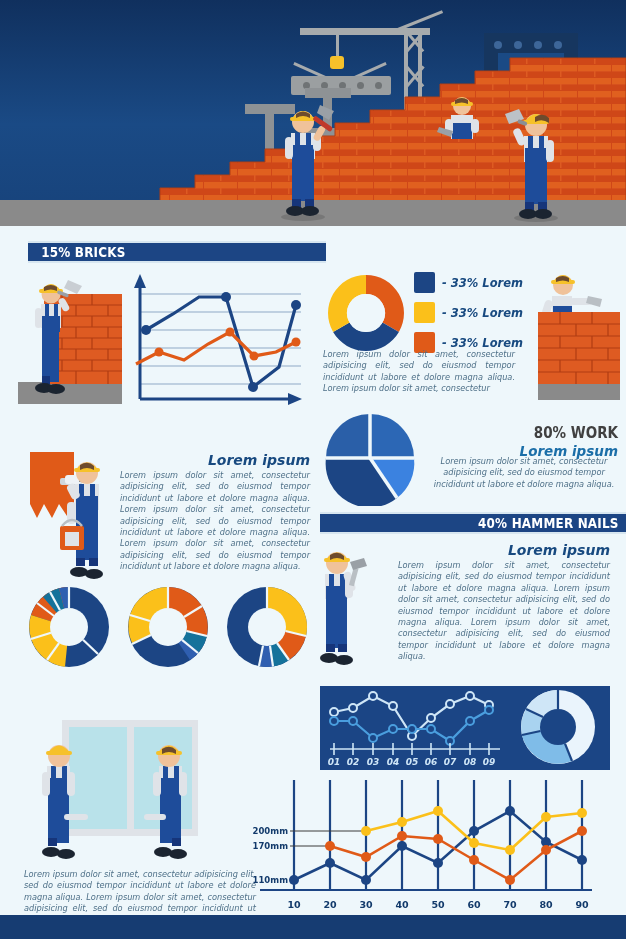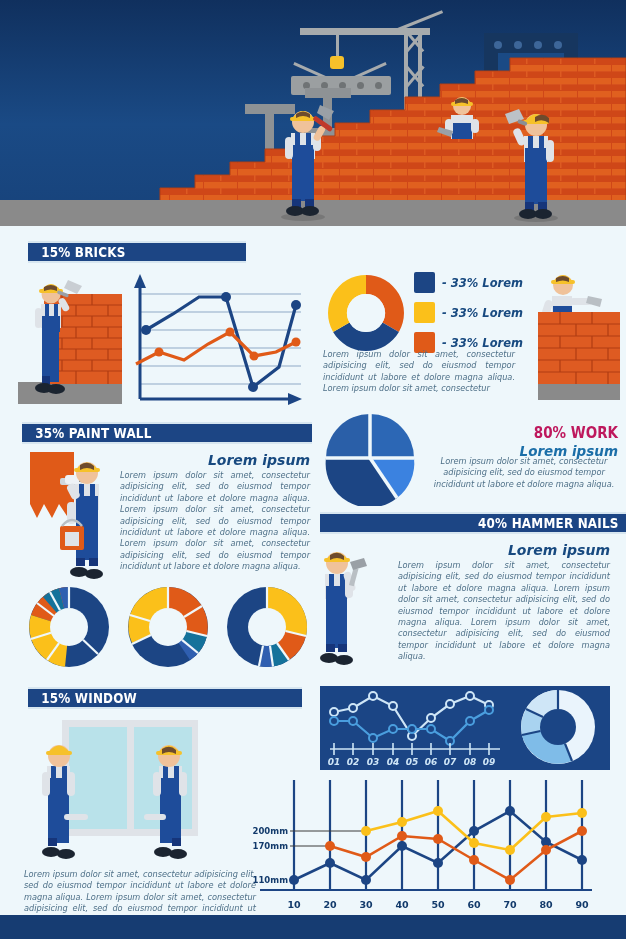--- a/index.html
+++ b/index.html
@@ -223,7 +223,7 @@
     </svg>
   </div>
 
-  <div class="banner left" style="left:28px; top:241px; width:218px;">
+  <div class="banner left" style="left:28px; top:241px; width:298px;">
     <span>15% BRICKS</span>
   </div>
 

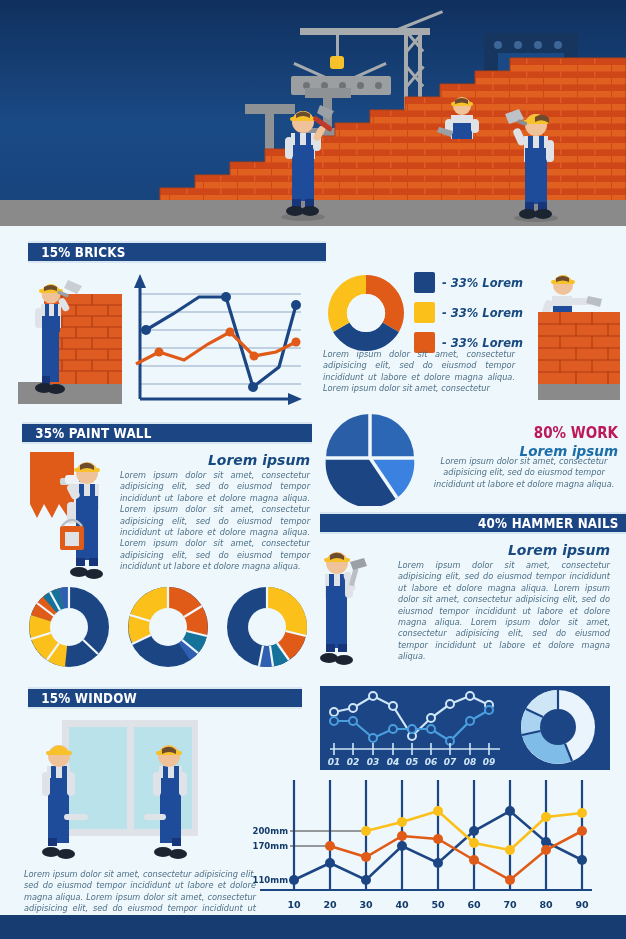--- a/index.html
+++ b/index.html
@@ -384,9 +384,6 @@
   </div>
   <div class="body-txt" style="position:absolute; left:432px; top:456px; width:184px; text-align:center; z-index:7;">Lorem ipsum dolor sit amet, consectetur adipisicing elit, sed do eiusmod tempor incididunt ut labore et dolore magna aliqua.</div>
 
-  <div class="banner left" style="left:22px; top:422px; width:290px;">
-    <span>35% PAINT WALL</span>
-  </div>
 
   <svg style="position:absolute; left:22px; top:450px; z-index:7;" width="98" height="142">
     <rect x="8" y="2" width="44" height="52" fill="#e05a18"></rect>

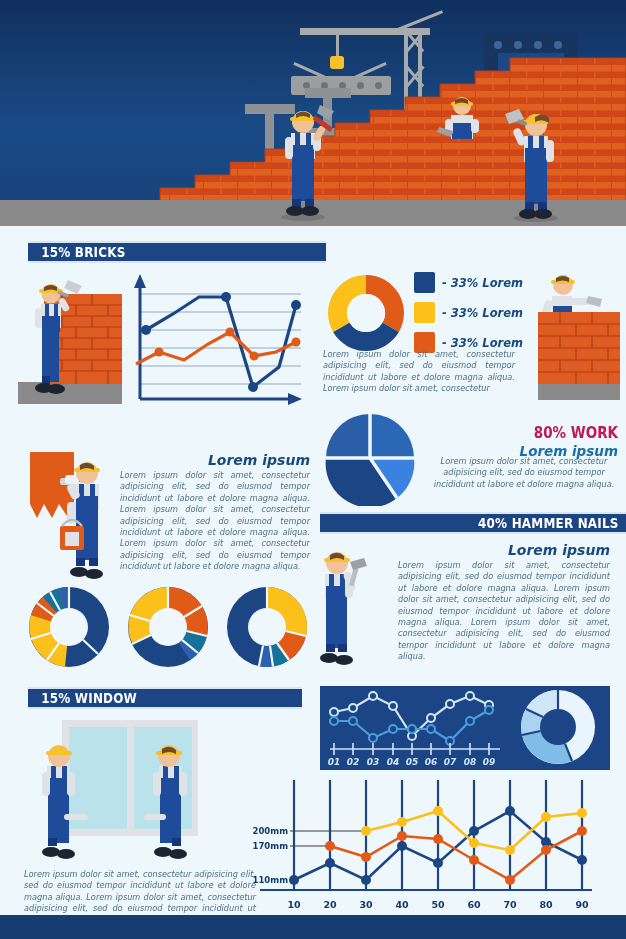--- a/index.html
+++ b/index.html
@@ -81,7 +81,7 @@
     font-family:"DejaVu Sans","Liberation Sans", sans-serif;
   }
   .stat-head {
-    color:#be185d; font-weight:700; font-size:15px;
+    color:#404040; font-weight:700; font-size:15px;
     font-family:"DejaVu Sans Condensed","Liberation Sans", sans-serif;
   }
   .legend-row { display:flex; align-items:center; gap:7px; margin-bottom:9px; }

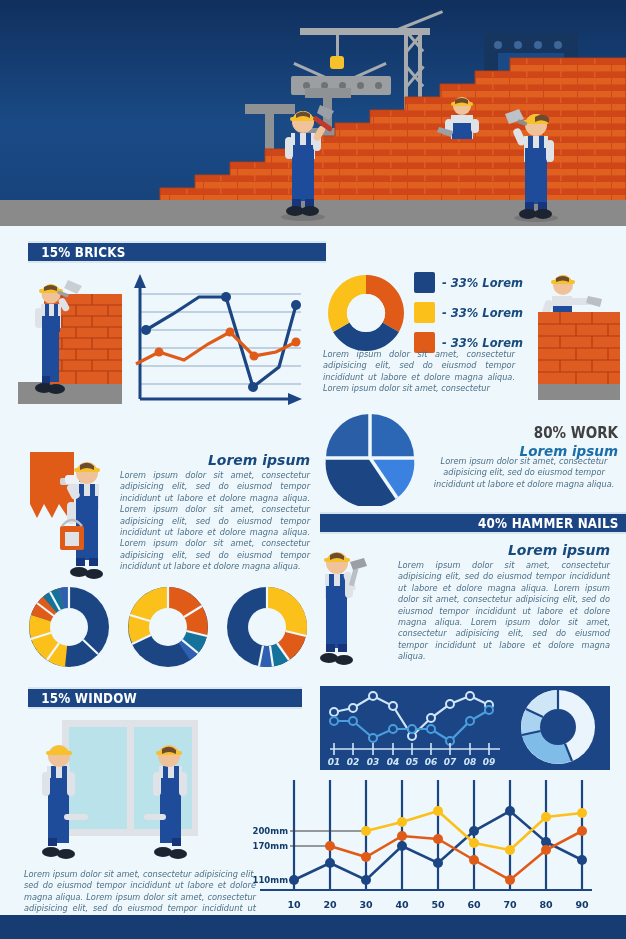--- a/index.html
+++ b/index.html
@@ -557,9 +557,6 @@
     </g>
   </svg>
 
-  <div class="banner left" style="left:28px; top:687px; width:274px;">
-    <span>15% WINDOW</span>
-  </div>
 
   <svg style="position:absolute; left:26px; top:716px; z-index:7;" width="190" height="155">
     <rect x="36" y="4" width="136" height="116" fill="#dfe3e8"></rect>

